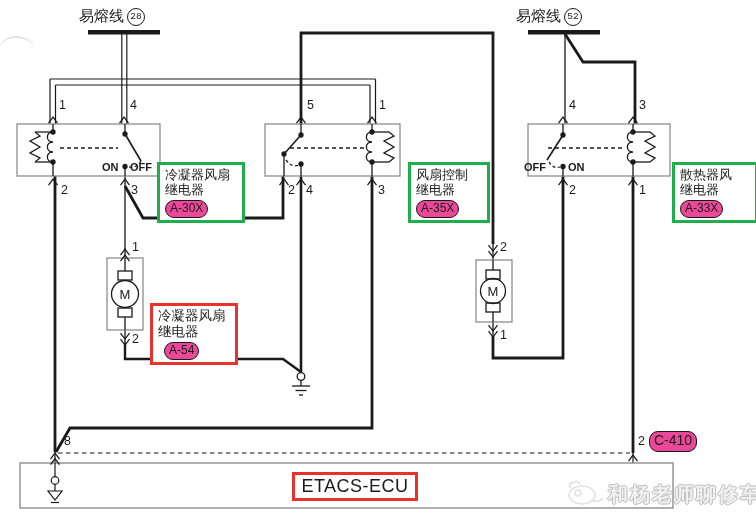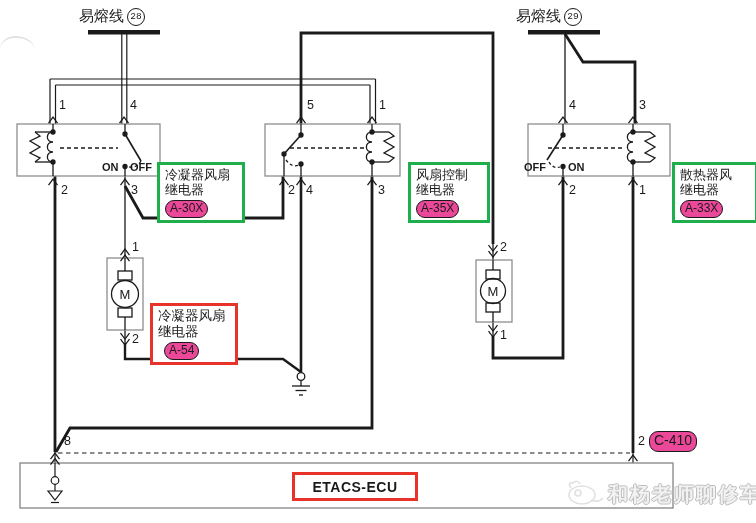--- a/index.html
+++ b/index.html
@@ -214,7 +214,7 @@
   </div>
   <div class="abs fl-label" style="left:516px;top:7px;">
     <span>易熔线</span>
-    <span class="circle-num">29</span>
+    <span class="circle-num">52</span>
   </div>
 
   <div class="abs pin" style="left:59px;top:99px;">1</div>

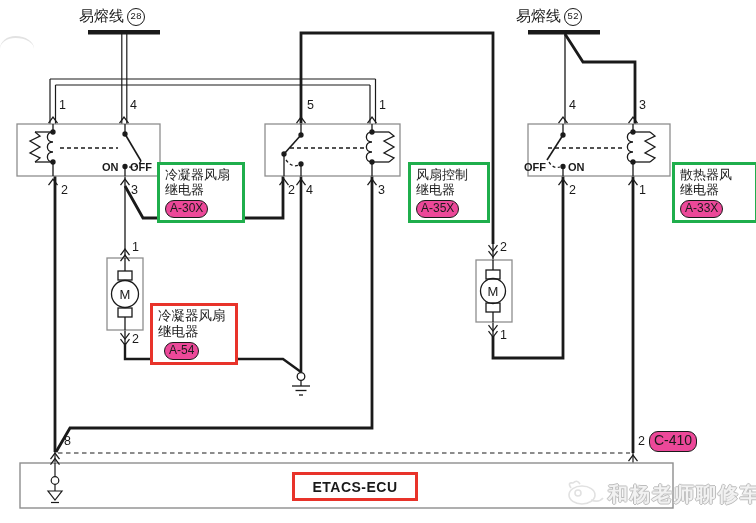--- a/index.html
+++ b/index.html
@@ -20,7 +20,7 @@
       padding:0px 4px 1px 4px;font-size:12px;line-height:1.25;margin-top:2px;background:#ec4899;}
   .m-letter{font-size:13px;font-weight:400;text-align:center;line-height:1;}
   .ecu-label{position:absolute;border:3px solid #e8332a;background:#fff;
-      display:flex;align-items:center;justify-content:center;font-size:14px;letter-spacing:0.5px;font-weight:bold;}
+      display:flex;align-items:center;justify-content:center;font-size:18px;letter-spacing:0.5px;}
   .watermark{font-size:20px;font-weight:700;letter-spacing:2px;color:#f2f2f2;
       text-shadow:-1px 0 0 #bdbdbd,1px 0 0 #bdbdbd,0 -1px 0 #bdbdbd,0 1px 0 #bdbdbd;}
   .wm-logo{opacity:0.55;}

